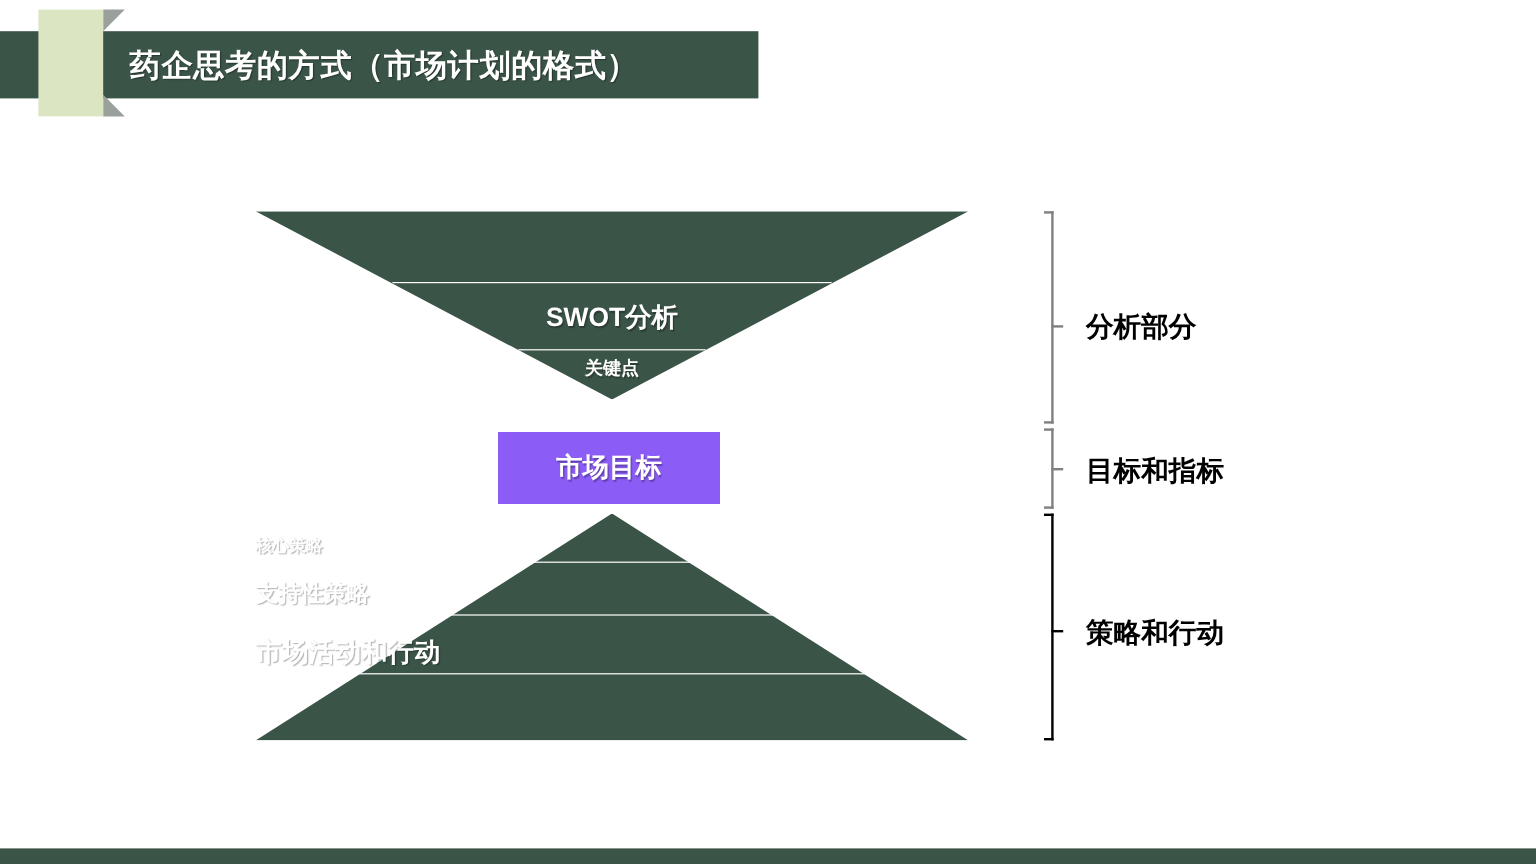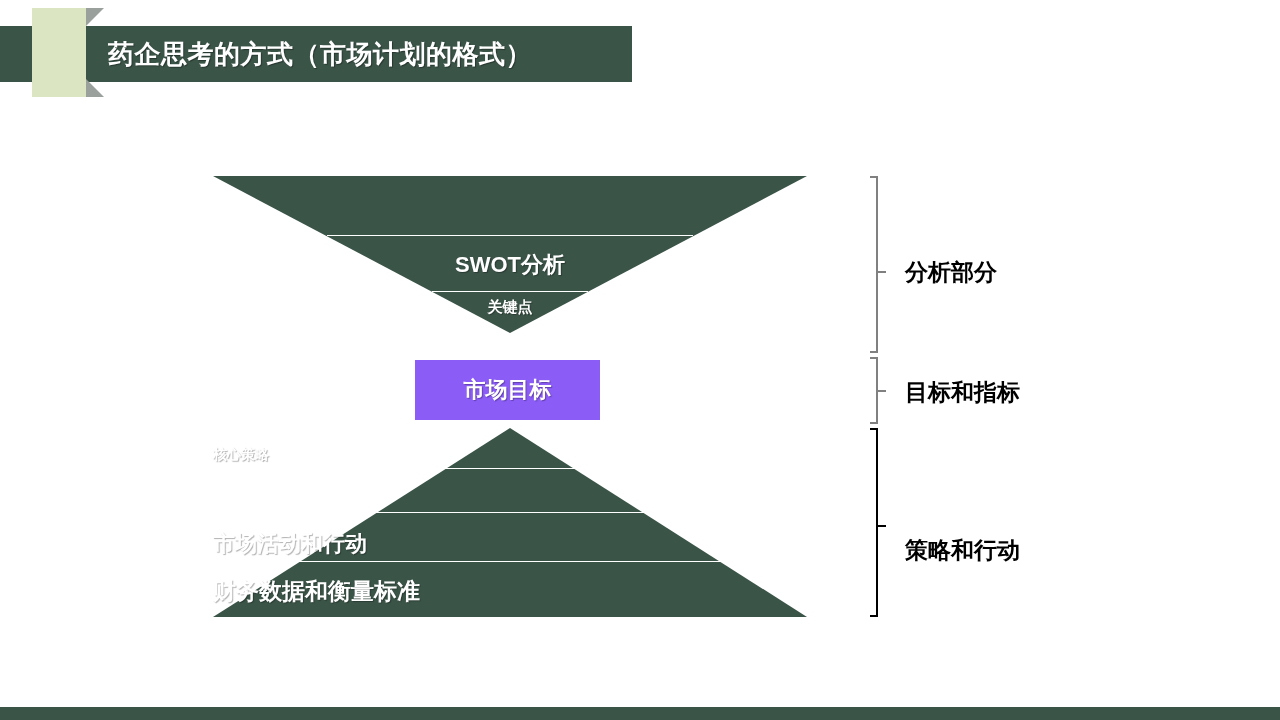--- a/index.html
+++ b/index.html
@@ -256,6 +256,7 @@
   <div class="pyramid-divider pd-2"></div>
   <div class="pyramid-divider pd-3"></div>
   <div class="pyramid-label pl-1">核心策略</div>
+  <div class="pyramid-label pl-2">支持性策略</div>
   <div class="pyramid-label pl-3">市场活动和行动</div>
   <div class="pyramid-label pl-4">财务数据和衡量标准</div>
 </div>

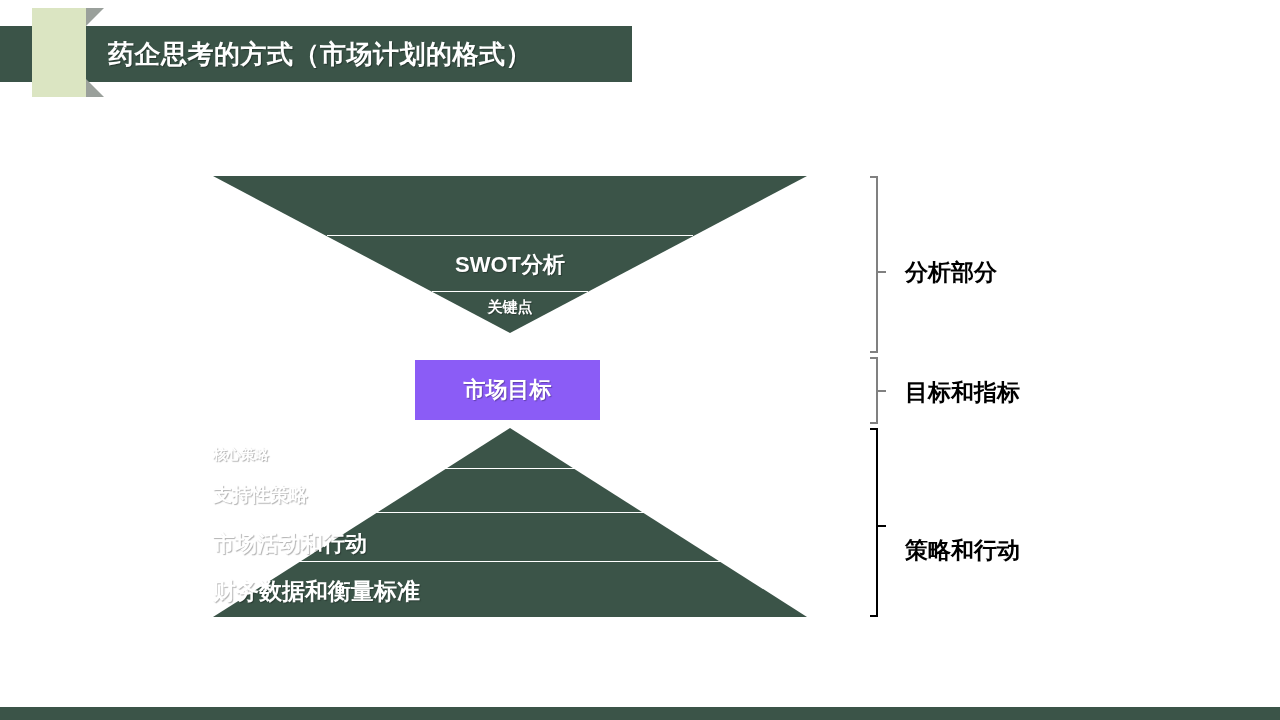--- a/index.html
+++ b/index.html
@@ -217,7 +217,7 @@
   }
   .bl-1 { left: 905px; top: 257px; }
   .bl-2 { left: 905px; top: 377px; }
-  .bl-3 { left: 905px; top: 512px; margin-top: 23px; }
+  .bl-3 { left: 905px; top: 512px; }
 
   
   .footer-bar {

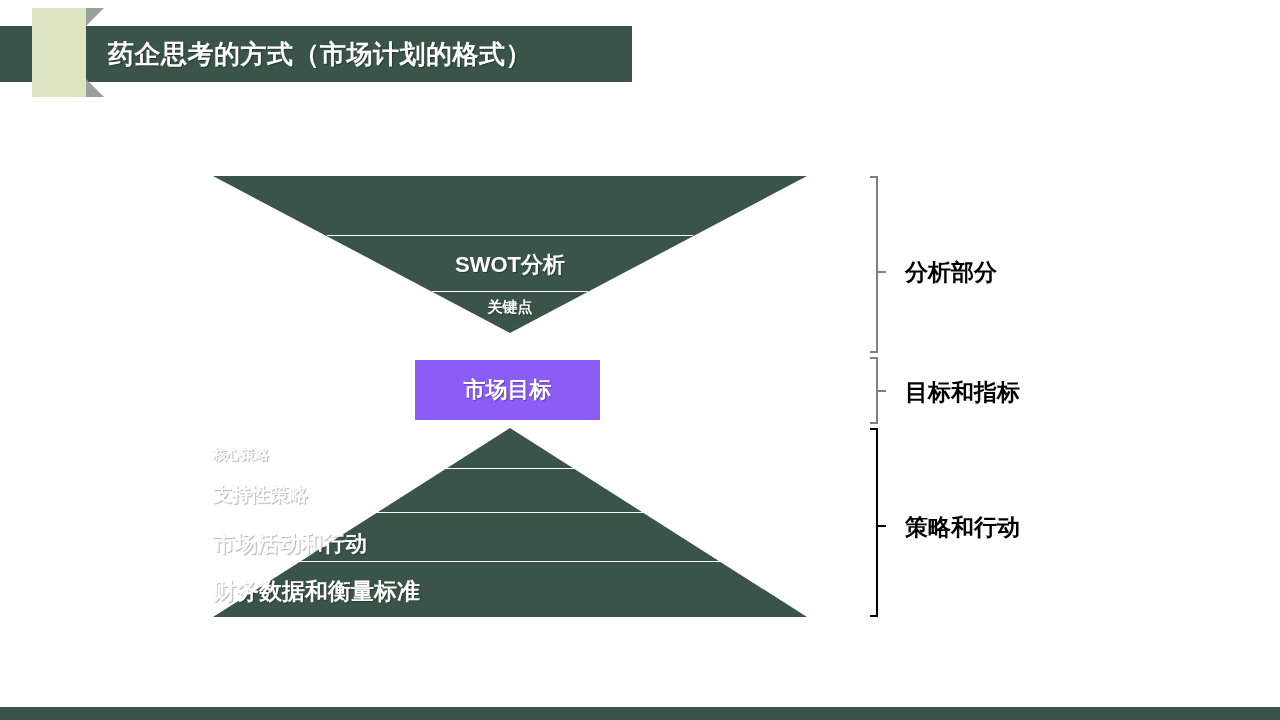--- a/index.html
+++ b/index.html
@@ -258,7 +258,6 @@
   <div class="pyramid-label pl-1">核心策略</div>
   <div class="pyramid-label pl-2">支持性策略</div>
   <div class="pyramid-label pl-3">市场活动和行动</div>
-  <div class="pyramid-label pl-4">财务数据和衡量标准</div>
 </div>
 
 <div class="brace brace-1">

